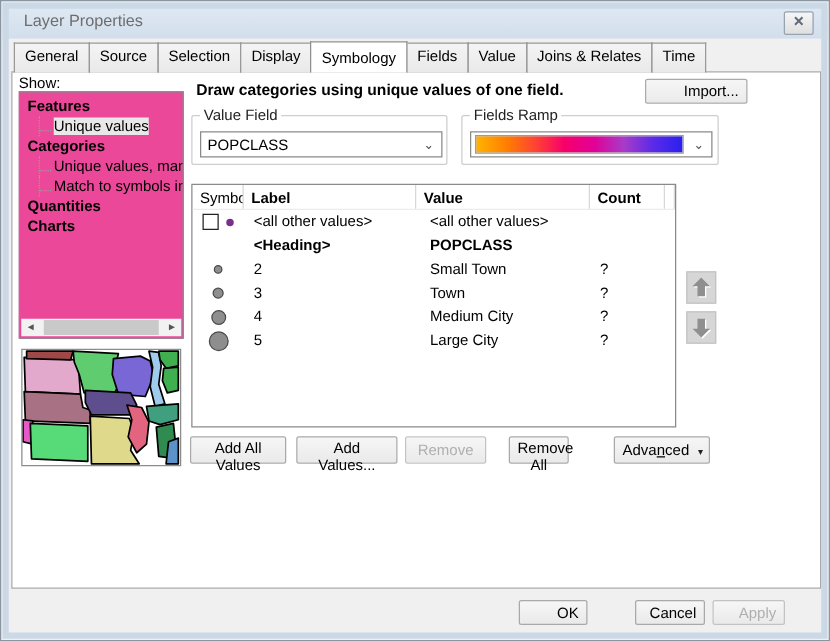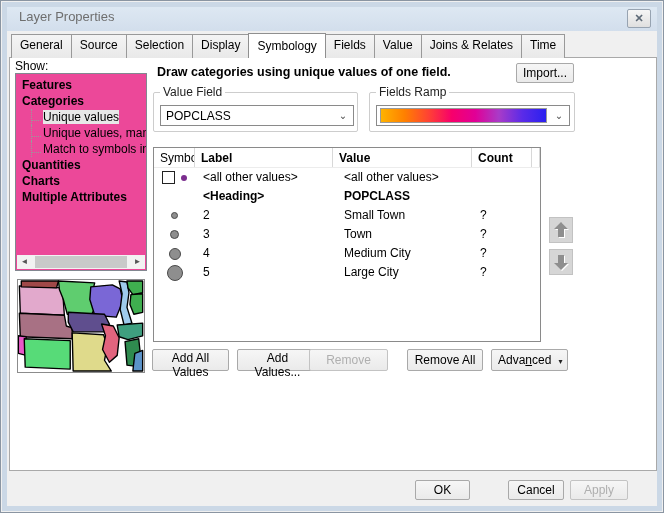--- a/index.html
+++ b/index.html
@@ -33,7 +33,7 @@
   .heading{position:absolute;left:156px;top:64px;font-size:12.5px;font-weight:bold;z-index:5;}
   .btn{background:linear-gradient(#f6f6f6,#eaeaea);border:1px solid #a9a9a9;border-radius:2px;font-size:12px;color:#000;text-align:center;cursor:pointer;font-family:"Liberation Sans",sans-serif;}
   .btn.disabled{color:#afafaf;border-color:#c3c3c3;cursor:default;}
-  .import-btn{position:absolute;left:515px;top:62px;width:58px;height:20px;z-index:5;text-align:right;}
+  .import-btn{position:absolute;left:515px;top:62px;width:82px;height:20px;z-index:5;text-align:right;}
   .groupbox{position:absolute;border:1px solid #cdcdcd;border-radius:2px;z-index:5;}
   .groupbox .legend{position:absolute;top:-8px;left:6px;background:#fff;padding:0 3px;font-size:12px;color:#222;}
   .gb-vf{left:152px;top:91px;width:205px;height:40px;}

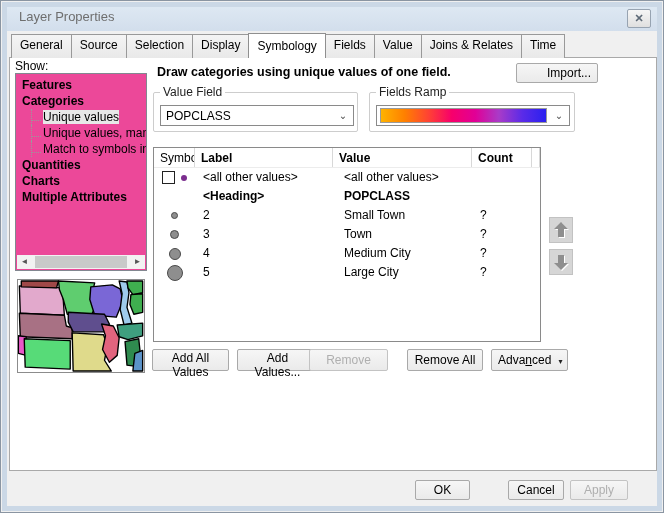--- a/index.html
+++ b/index.html
@@ -95,8 +95,8 @@
   <div class="listbox">
     <div class="tree">
         <div class="tree-item bold"><span class="lbl">Features</span></div>
+        <div class="tree-item indent"><span class="dash"></span><span class="lbl sel">Unique values</span></div>
         <div class="tree-item bold"><span class="lbl">Categories</span></div>
-        <div class="tree-item indent"><span class="dash"></span><span class="lbl sel">Unique values</span></div>
         <div class="tree-item indent"><span class="dash"></span><span class="lbl">Unique values, many</span></div>
         <div class="tree-item indent"><span class="dash"></span><span class="lbl">Match to symbols in a</span></div>
         <div class="tree-item bold"><span class="lbl">Quantities</span></div>

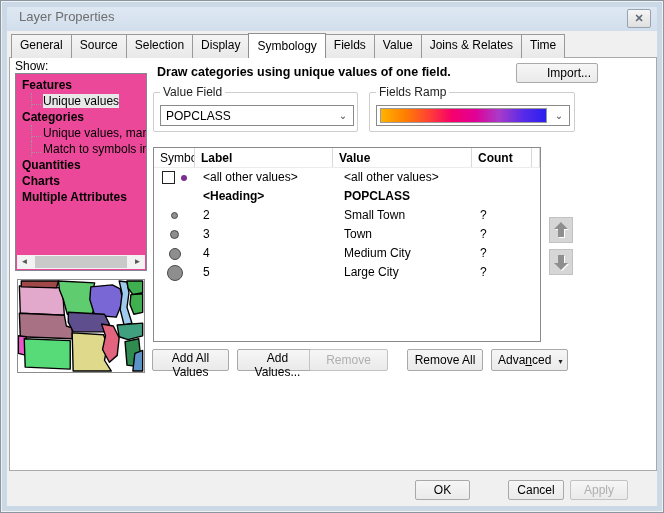--- a/index.html
+++ b/index.html
@@ -101,7 +101,6 @@
         <div class="tree-item indent"><span class="dash"></span><span class="lbl">Match to symbols in a</span></div>
         <div class="tree-item bold"><span class="lbl">Quantities</span></div>
         <div class="tree-item bold"><span class="lbl">Charts</span></div>
-        <div class="tree-item bold"><span class="lbl">Multiple Attributes</span></div>
       </div>
     <div class="hscroll">
       <div class="arr">◄</div>

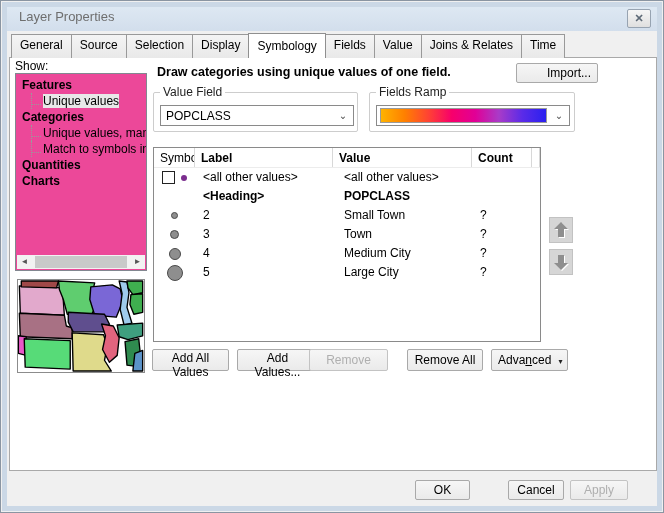--- a/index.html
+++ b/index.html
@@ -61,7 +61,7 @@
   .ud-down{left:548px;top:248px;}
   
   .action-btn{position:absolute;top:348px;height:22px;z-index:5;}
-  .a0{left:151px;width:77px;} .a1{left:236px;width:81px;} .a2{left:308px;width:79px;} .a3{left:406px;width:76px;} .a4{left:490px;width:77px;}
+  .a0{left:151px;width:77px;} .a1{left:236px;width:81px;} .a2{left:323px;width:65px;} .a3{left:406px;width:76px;} .a4{left:490px;width:77px;}
   .mini-arrow{font-size:8px;margin-left:7px;color:#222;}
   
   .footer-btn{position:absolute;top:479px;height:20px;z-index:5;}

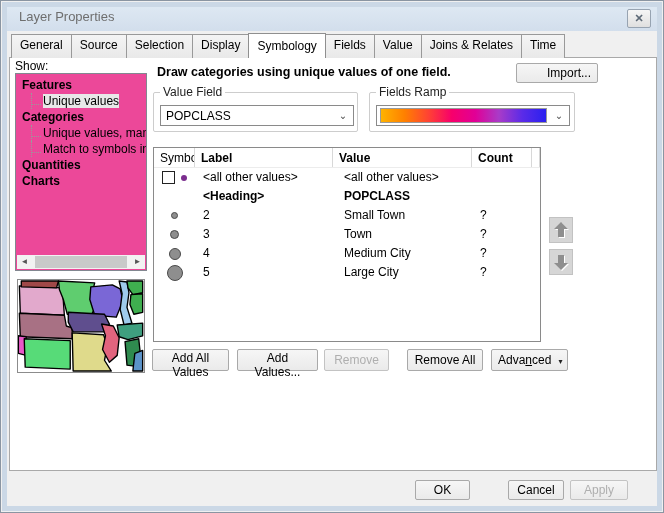--- a/index.html
+++ b/index.html
@@ -61,7 +61,7 @@
   .ud-down{left:548px;top:248px;}
   
   .action-btn{position:absolute;top:348px;height:22px;z-index:5;}
-  .a0{left:151px;width:77px;} .a1{left:236px;width:81px;} .a2{left:323px;width:65px;} .a3{left:406px;width:76px;} .a4{left:490px;width:77px;}
+  .a0{left:151px;width:77px;} .a1{left:236px;width:81px;} .a2{left:323px;width:65px;} .a3{left:406px;width:48px;} .a4{left:490px;width:77px;}
   .mini-arrow{font-size:8px;margin-left:7px;color:#222;}
   
   .footer-btn{position:absolute;top:479px;height:20px;z-index:5;}

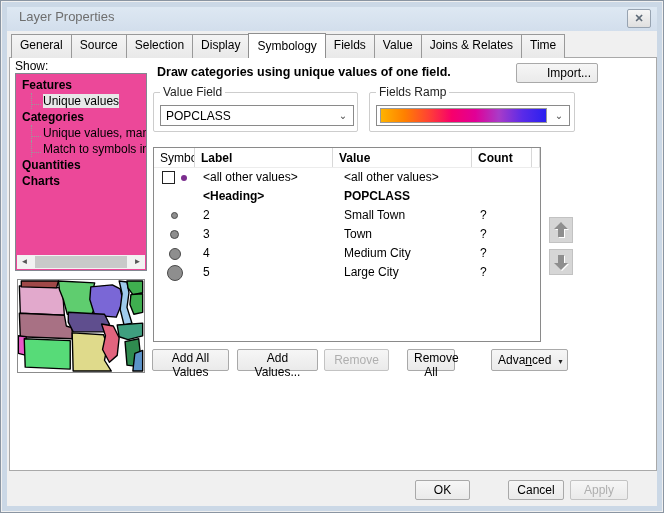--- a/index.html
+++ b/index.html
@@ -64,7 +64,7 @@
   .a0{left:151px;width:77px;} .a1{left:236px;width:81px;} .a2{left:323px;width:65px;} .a3{left:406px;width:48px;} .a4{left:490px;width:77px;}
   .mini-arrow{font-size:8px;margin-left:7px;color:#222;}
   
-  .footer-btn{position:absolute;top:479px;height:20px;z-index:5;}
+  .footer-btn{position:absolute;top:479px;height:20px;z-index:5;text-align:right;}
   .f-ok{left:414px;width:55px;} .f-cancel{left:491px;width:56px;margin-left:16px;} .f-apply{left:569px;width:58px;}
   svg{display:block;}
 </style>

